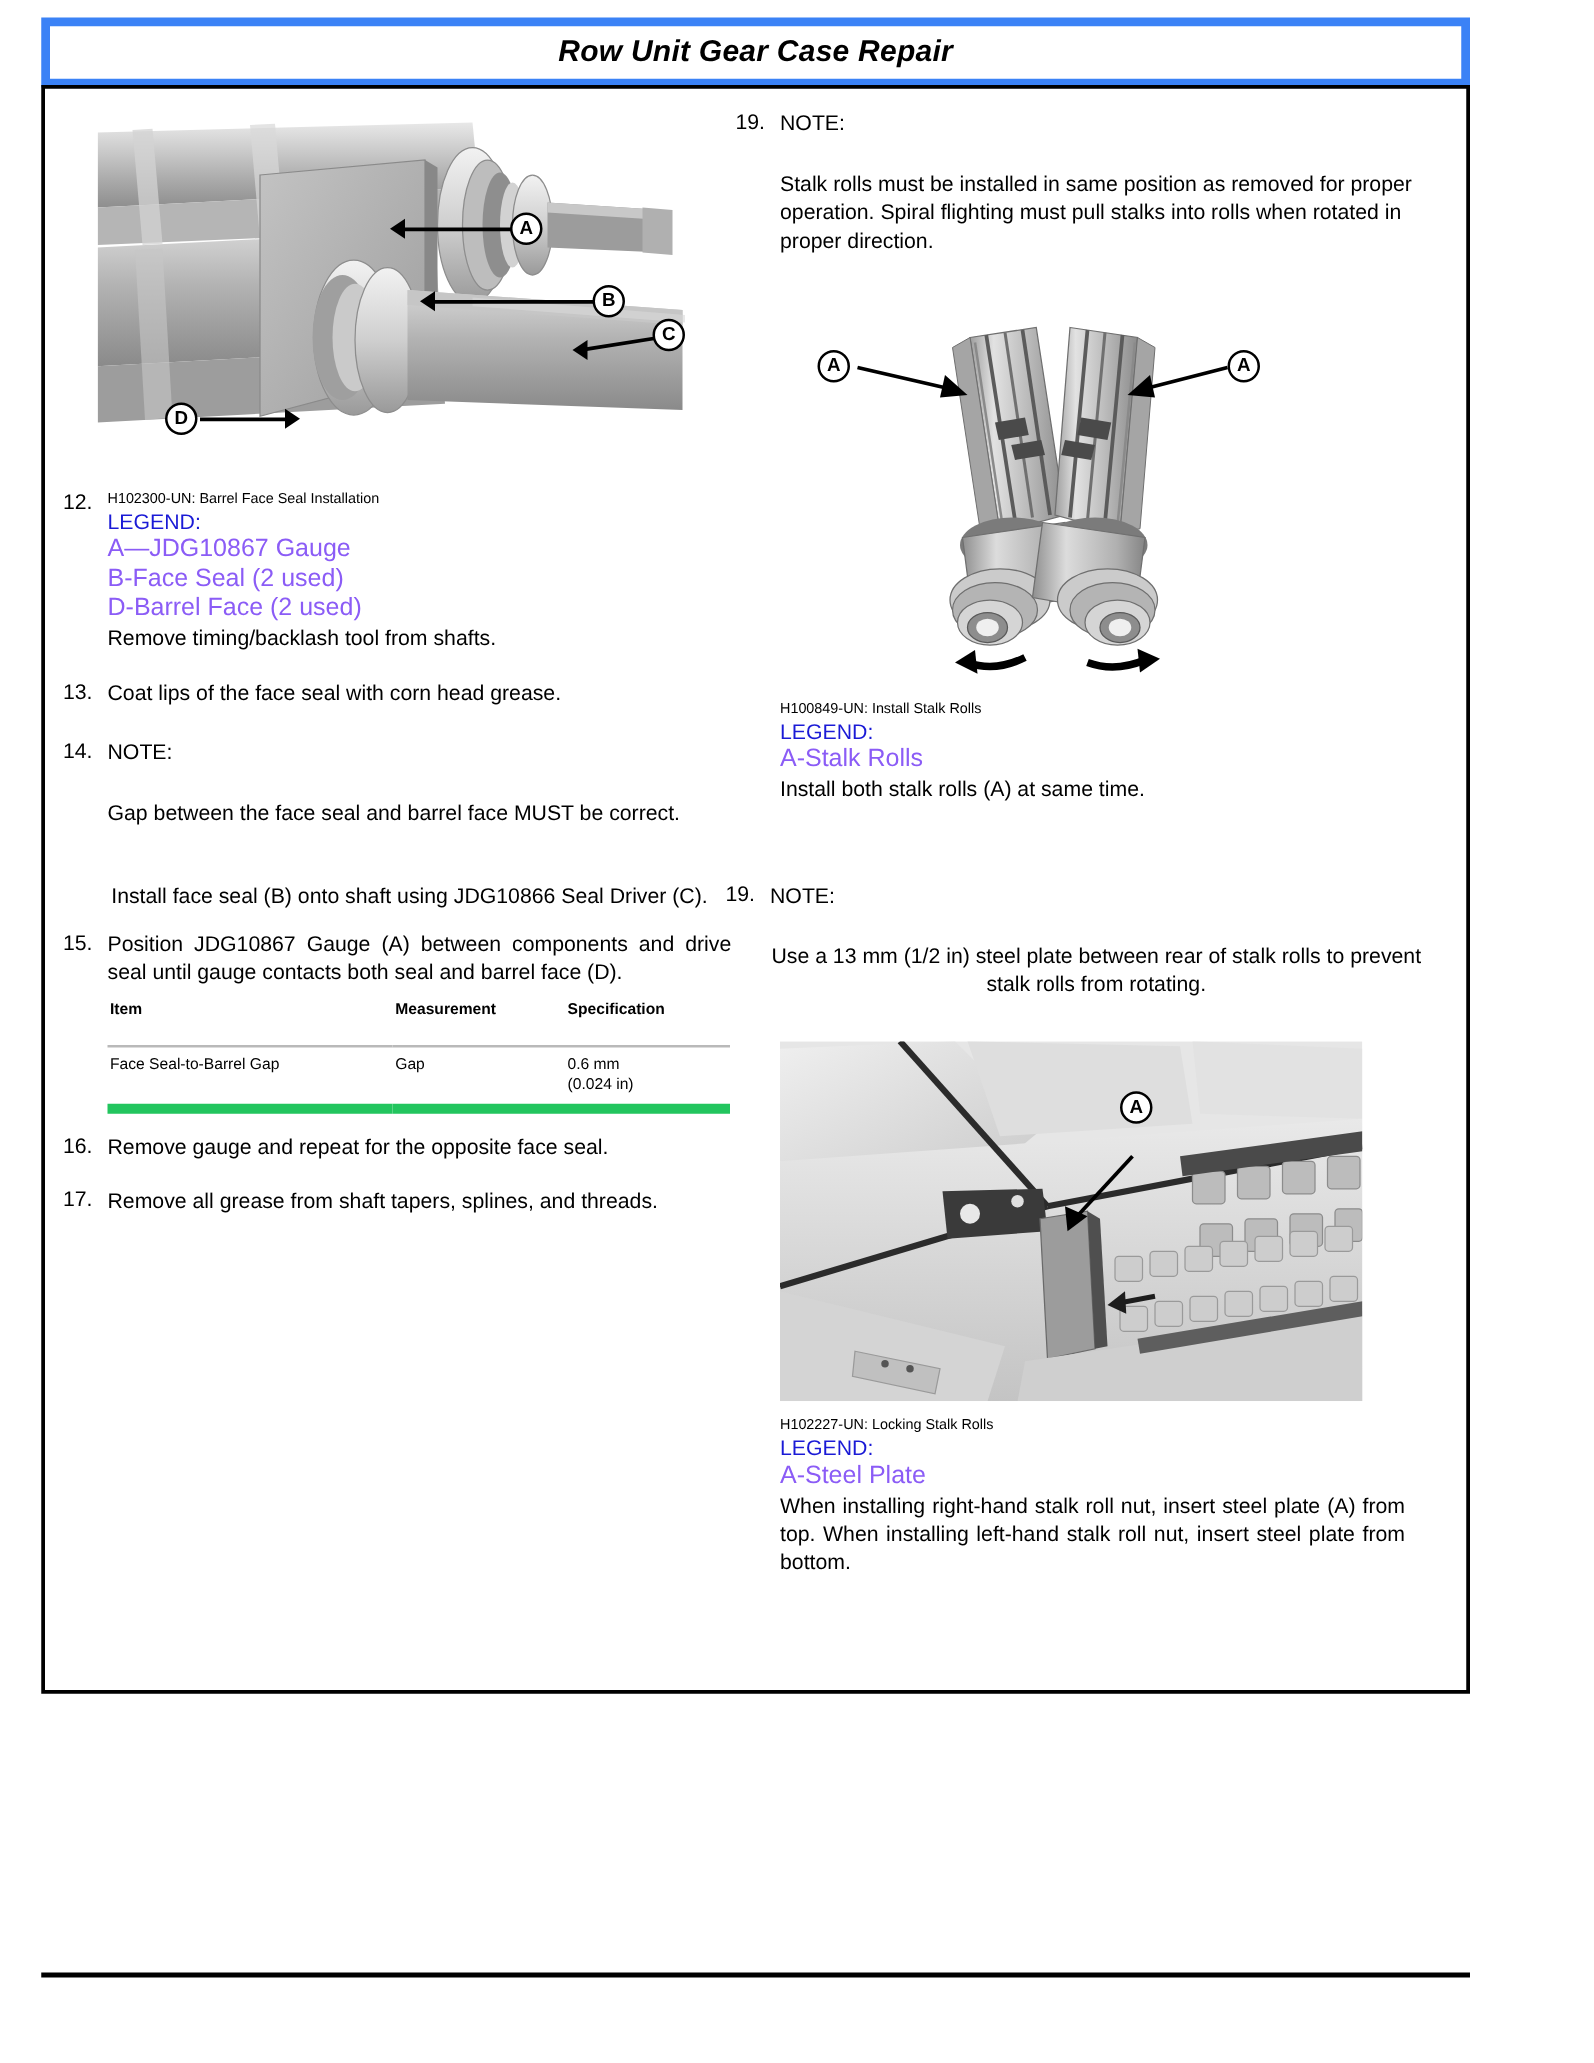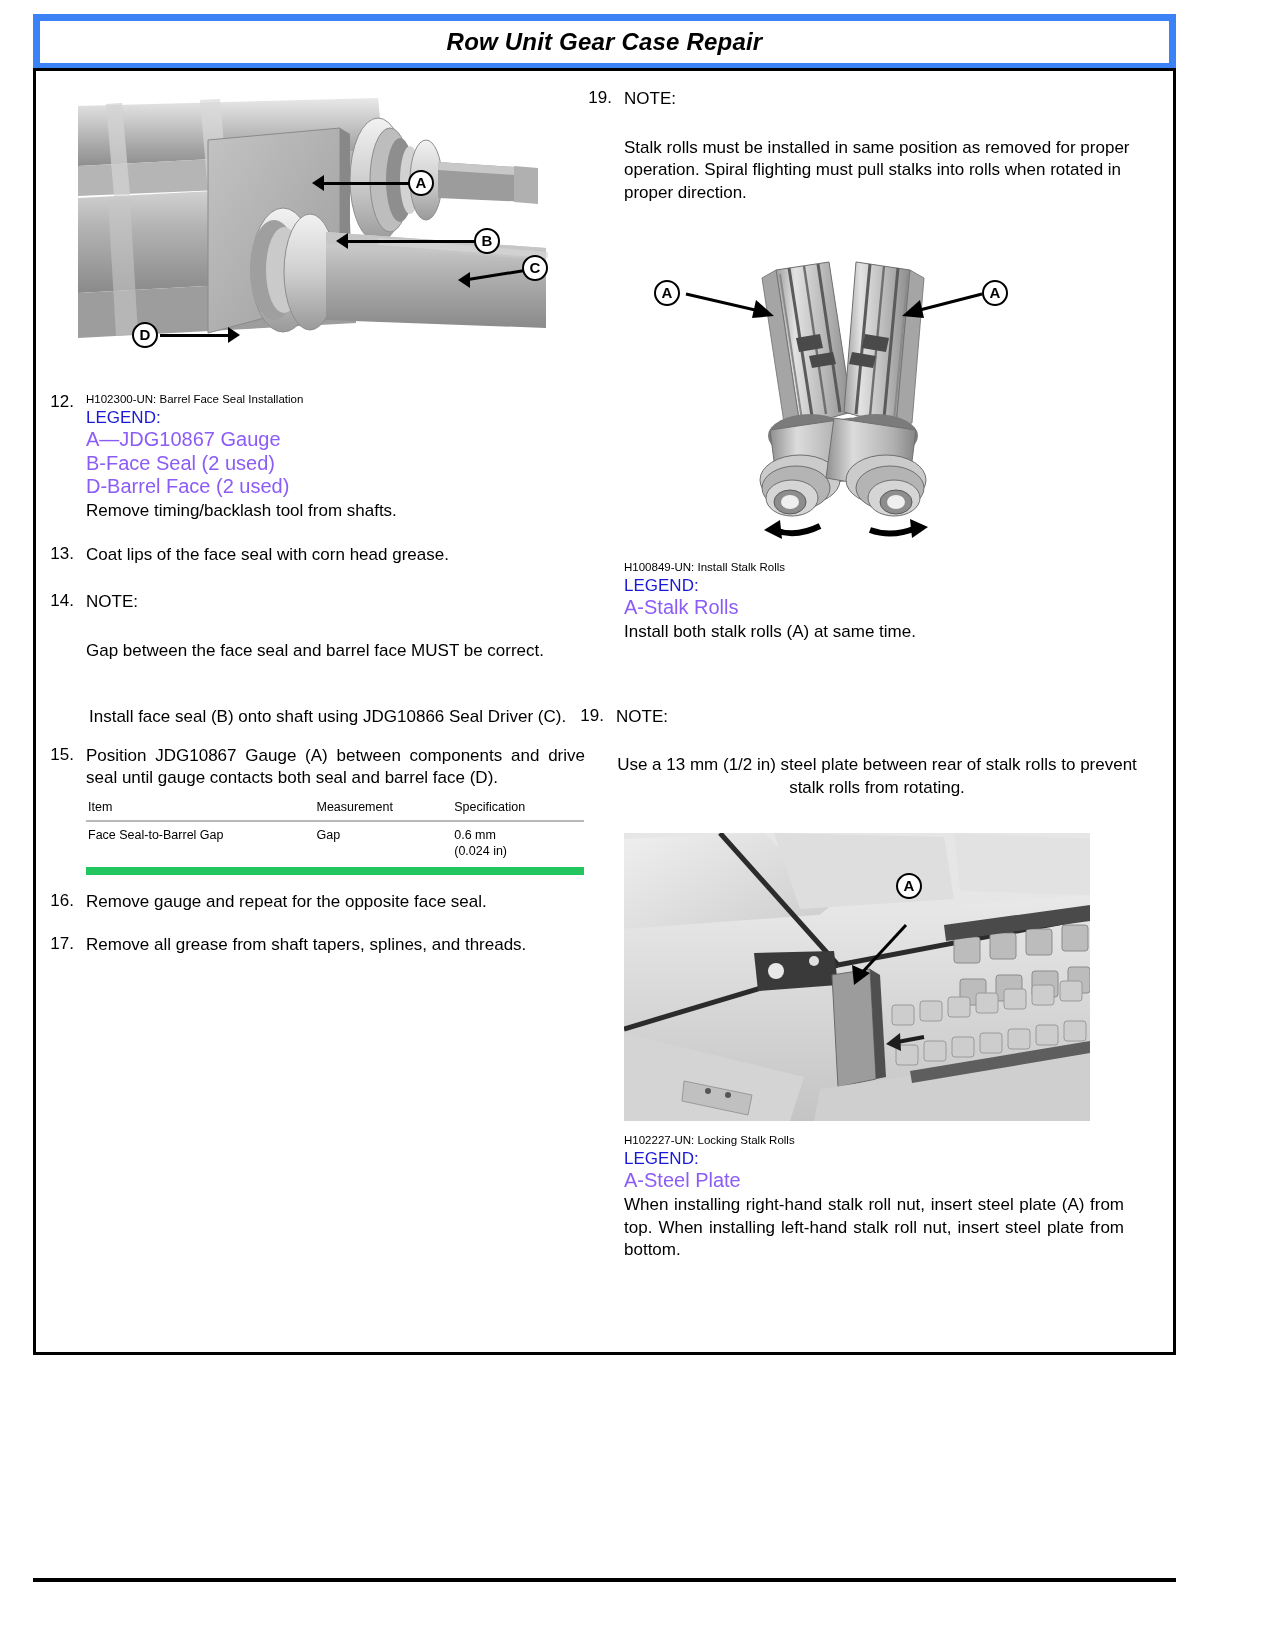--- a/index.html
+++ b/index.html
@@ -149,8 +149,8 @@
   }
   .spec-table th {
     text-align: left;
-    font-weight: normal;
-    padding: 2px 2px 4px 2px;
+    font-weight: bold;
+    padding: 2px 2px 20px 2px;
     border-bottom: 2px solid #b9b9b9;
     vertical-align: bottom;
   }

